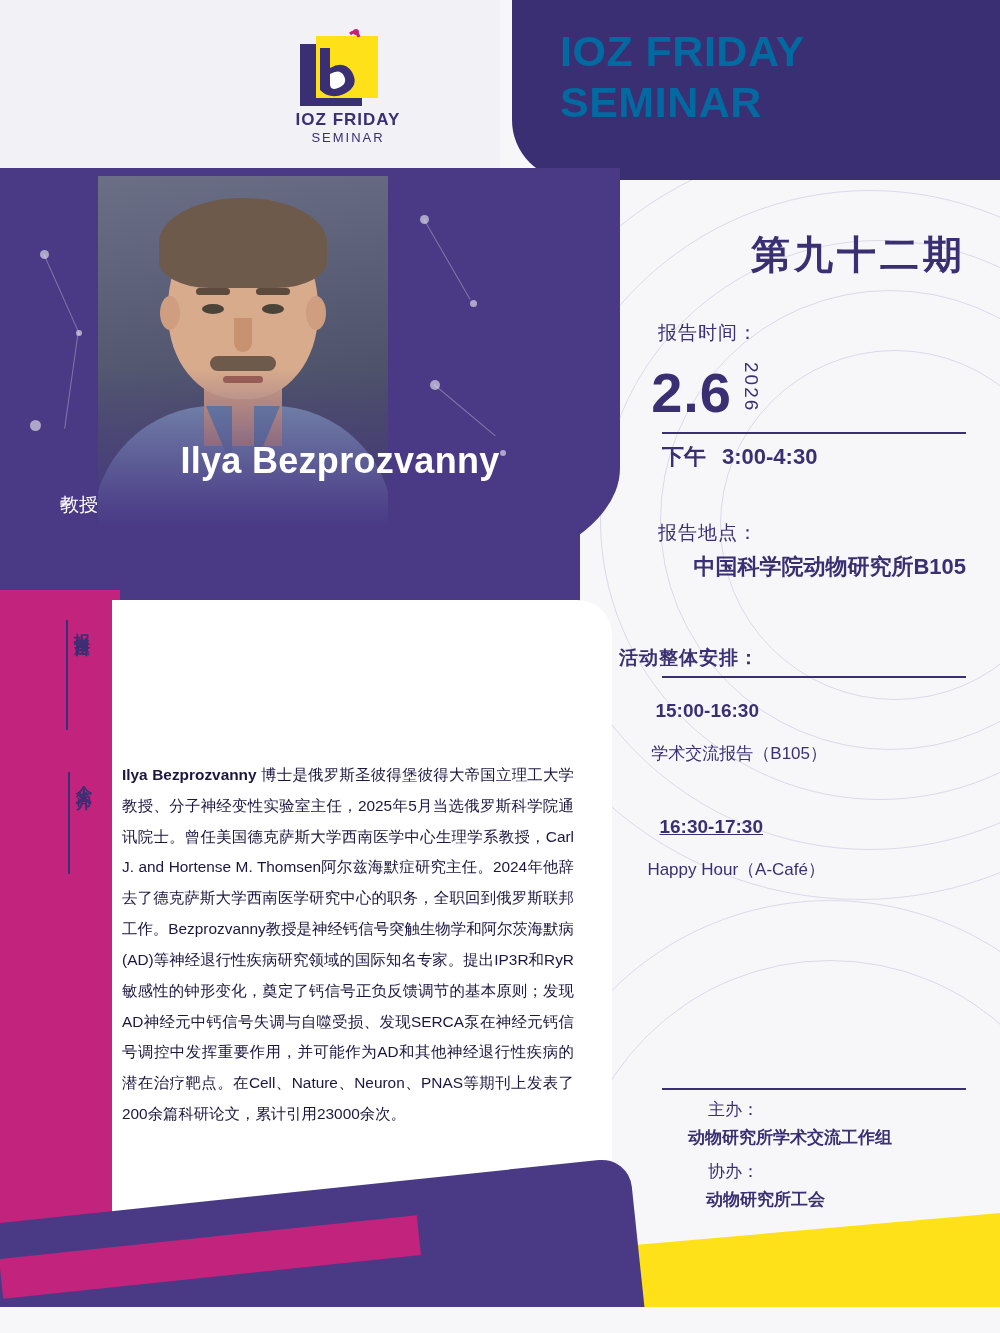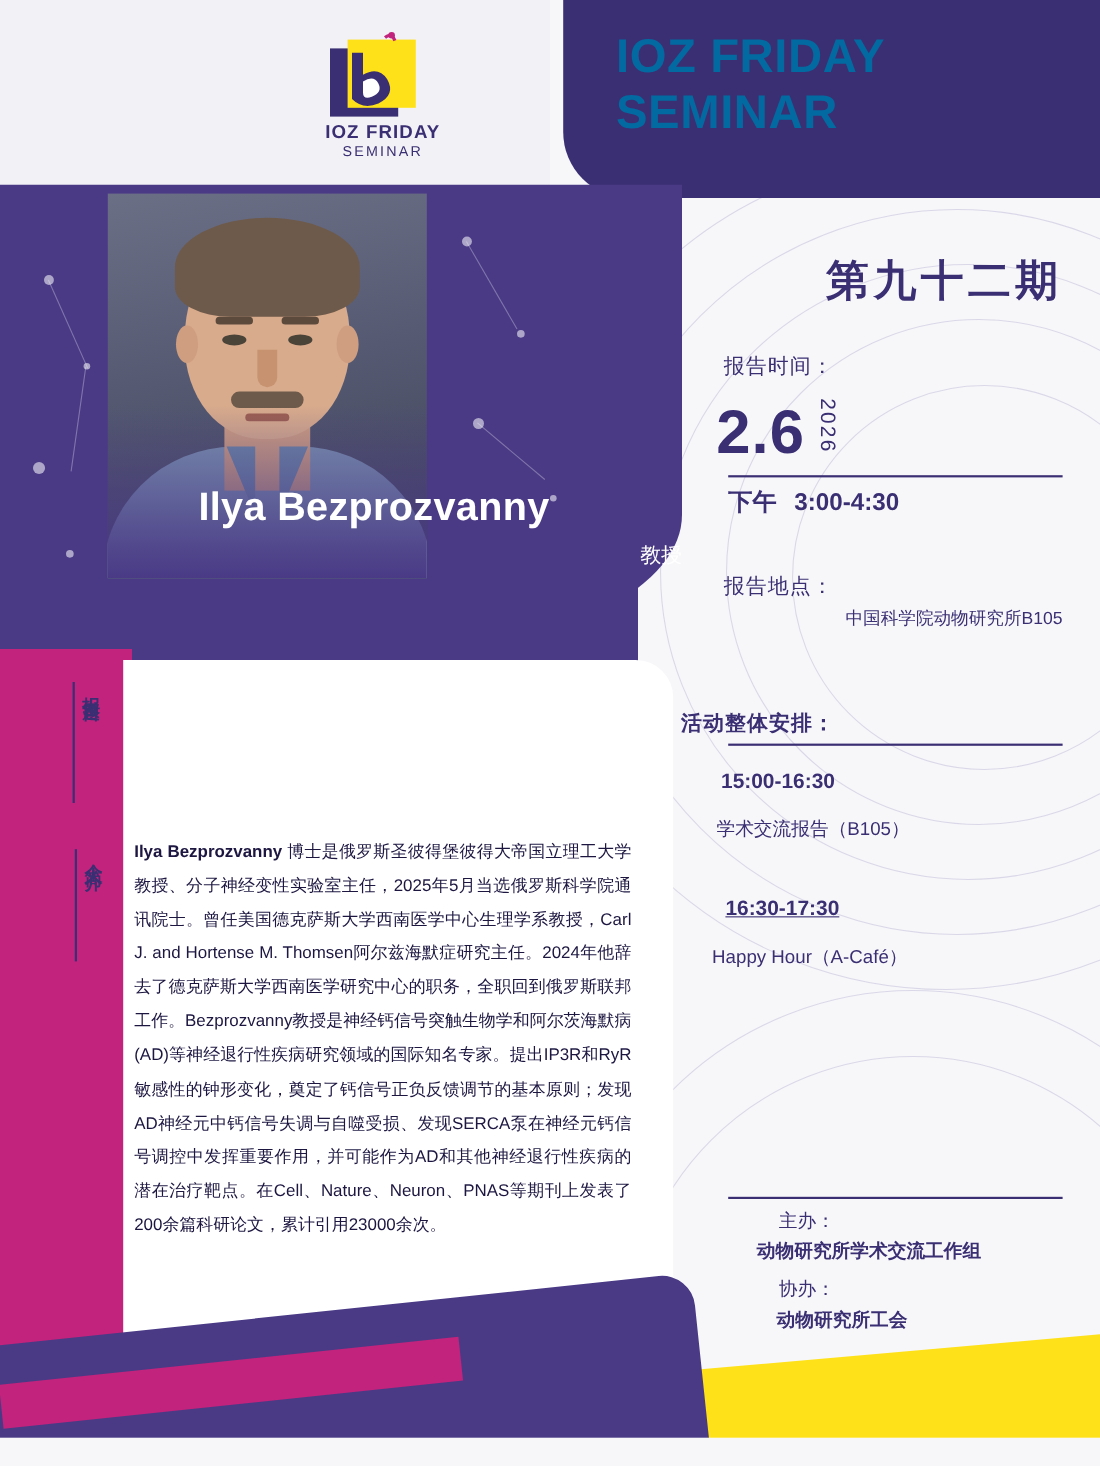--- a/index.html
+++ b/index.html
@@ -215,7 +215,7 @@
   }
   .speaker-title {
     position: absolute; left: 60px; top: 492px; width: 560px;
-    text-align: right; color: #fff; font-size: 19px;
+    text-align: left; color: #fff; font-size: 19px;
   }
 
   

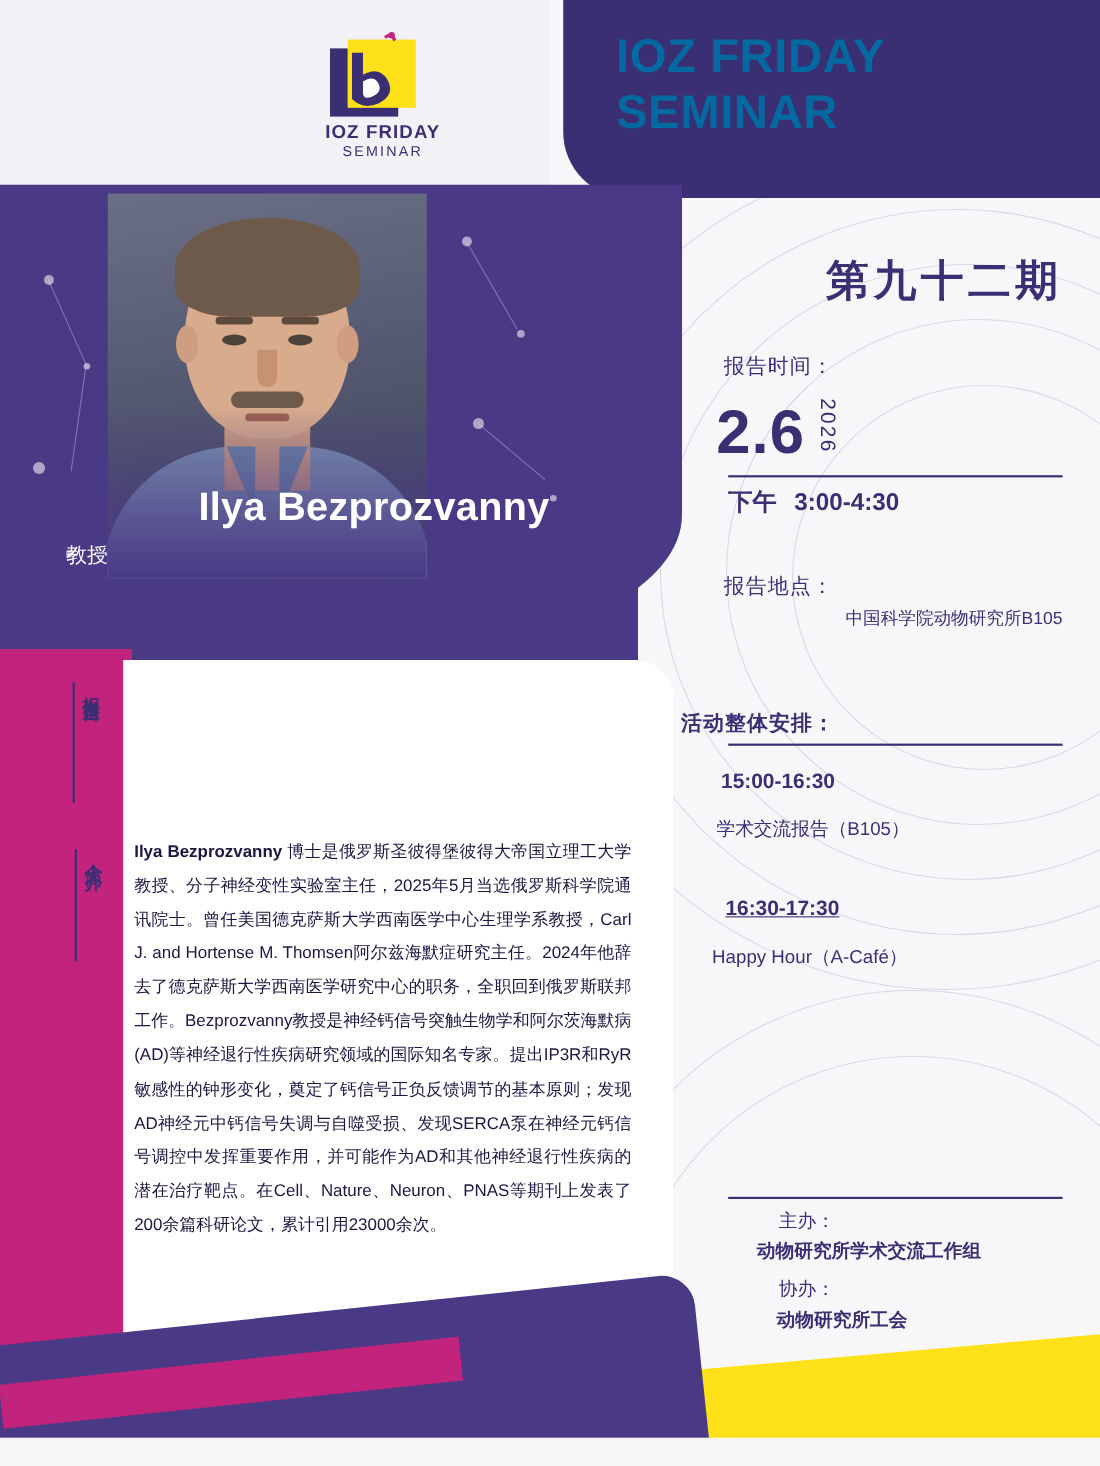--- a/index.html
+++ b/index.html
@@ -286,7 +286,7 @@
 
   .place-value {
     position: absolute; right: 34px; top: 552px; width: 310px;
-    font-size: 16px; font-weight: normal; color: #3b2f73; text-align: right;
+    font-size: 22px; font-weight: bold; color: #3b2f73; text-align: right;
   }
 
   .sched-rule {

